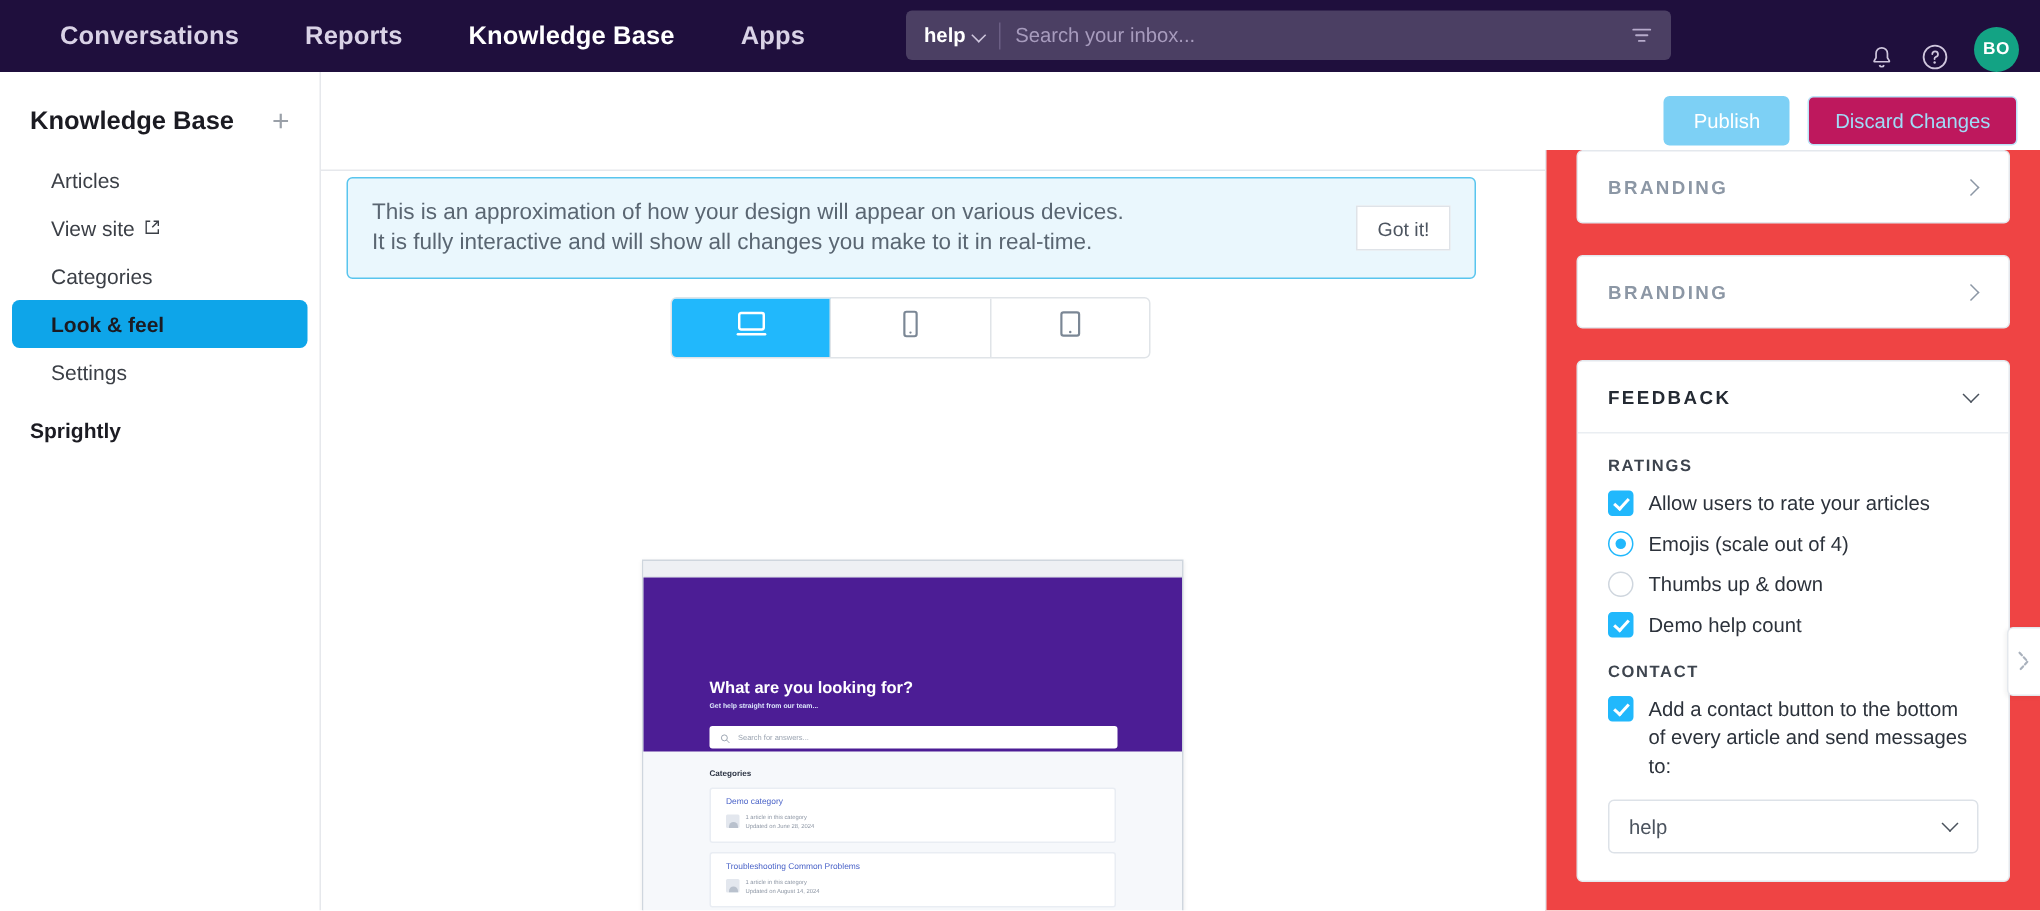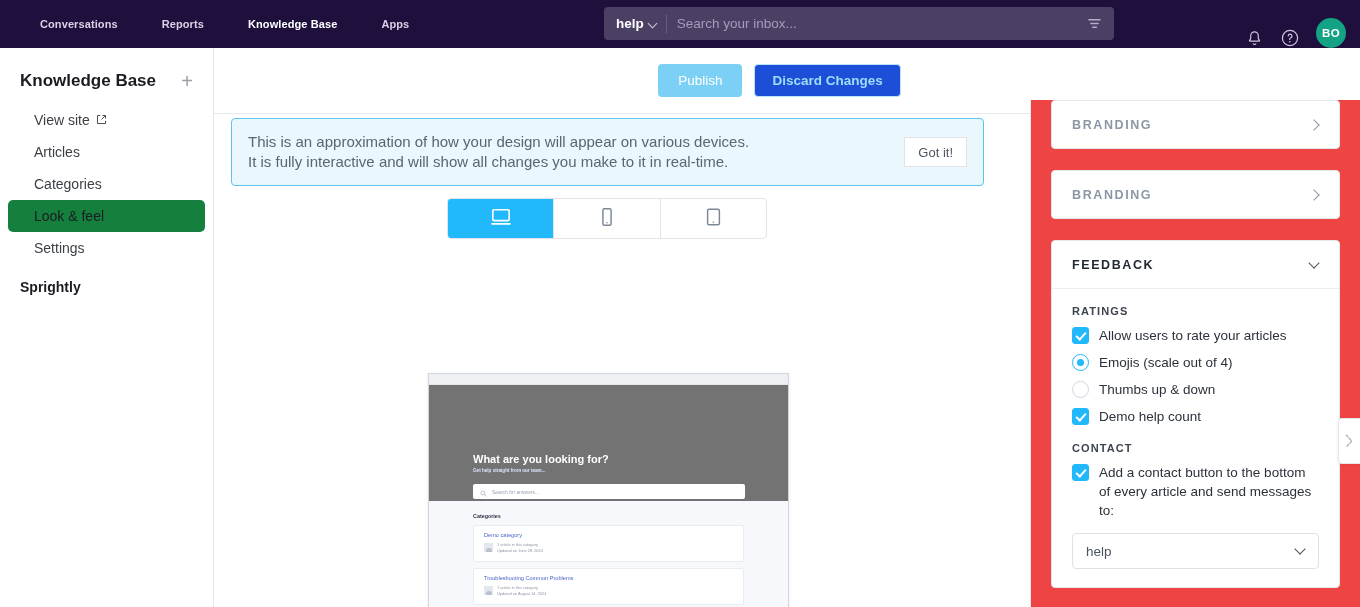--- a/index.html
+++ b/index.html
@@ -20,7 +20,7 @@
   }
   .nav-links { display: flex; align-items: center; margin-left: 18px; }
   .nav-link {
-    color: #d9d2e6; font-size: 11px; font-weight: bold;
+    color: #d9d2e6; font-size: 17px; font-weight: bold;
     padding: 0 22px; white-space: nowrap; cursor: pointer;
     letter-spacing: .1px;
   }

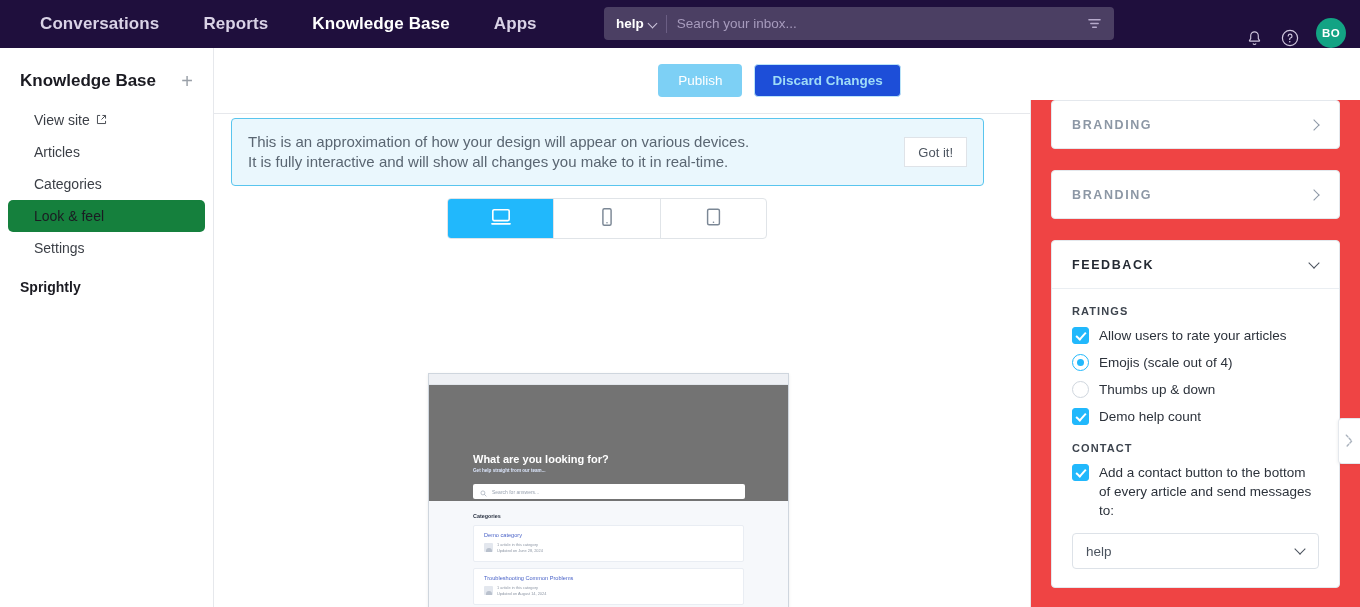--- a/index.html
+++ b/index.html
@@ -104,7 +104,7 @@
   }
   .actionbar {
     height: 66px; border-bottom: 1px solid #e6e8ec;
-    display: flex; align-items: center; justify-content: center;
+    display: flex; align-items: center; justify-content: flex-end;
     padding-right: 15px; gap: 12px; background: #fff;
   }
   .btn-publish {

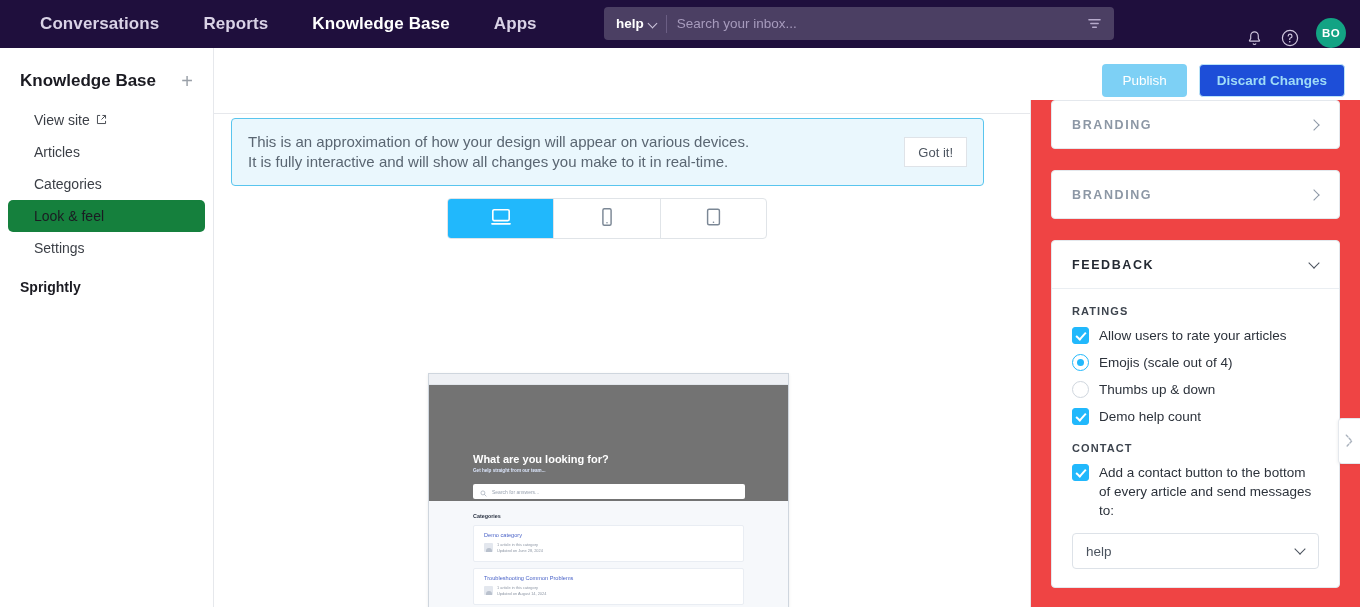--- a/index.html
+++ b/index.html
@@ -113,10 +113,9 @@
     font-family: "Liberation Sans", sans-serif;
   }
   .btn-discard {
-    background: #1d4ed8; color: #9fdcf7; border: 1px solid #bbe4f8; border-radius: 4px;
+    background: #be185d; color: #9fdcf7; border: 1px solid #bbe4f8; border-radius: 4px;
     height: 33px; padding: 0 17px; font-size: 13.5px; cursor: pointer;
     font-family: "Liberation Sans", sans-serif;
-    font-weight: bold;
   }
 
   .canvas {

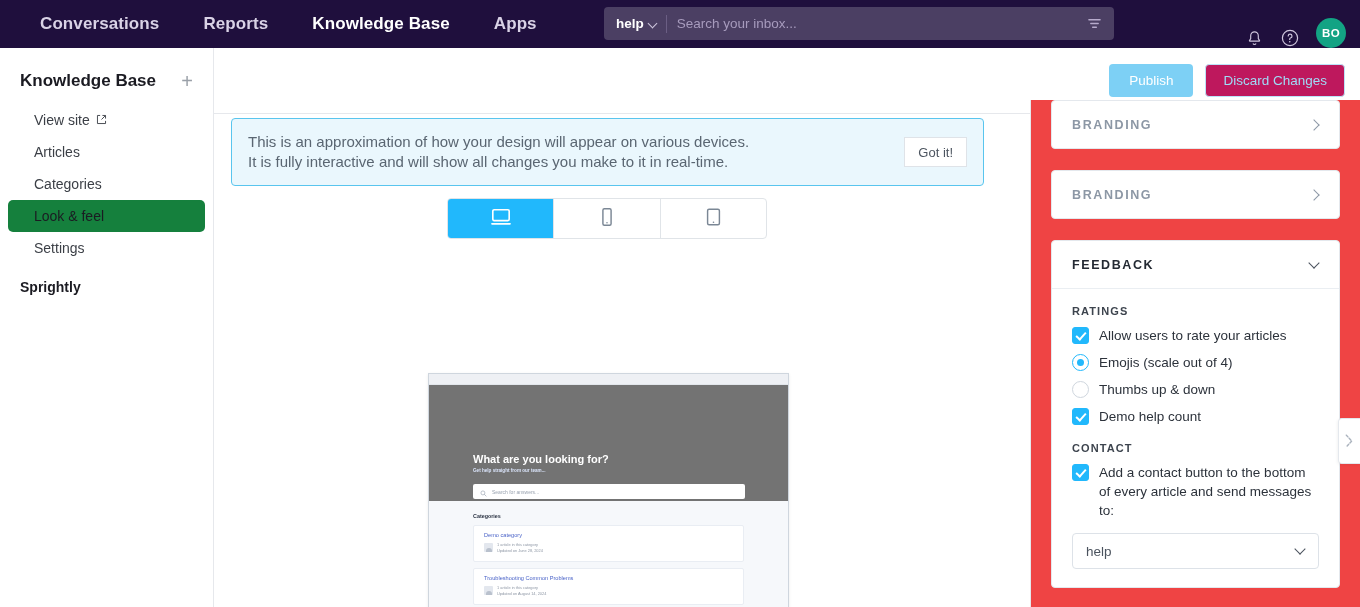--- a/index.html
+++ b/index.html
@@ -320,6 +320,9 @@
   </div>
   <div class="nav-items">
     <div class="nav-item">
+      <span>Articles</span>
+    </div>
+    <div class="nav-item">
       <span>View site</span>
       <span>
         <svg width="11" height="11" viewBox="0 0 12 12">
@@ -328,9 +331,6 @@
             <path d="M6 6l4.2-4.2" stroke="#3b3f46" stroke-width="1"></path>
           </svg>
       </span>
-    </div>
-    <div class="nav-item">
-      <span>Articles</span>
     </div>
     <div class="nav-item">
       <span>Categories</span>

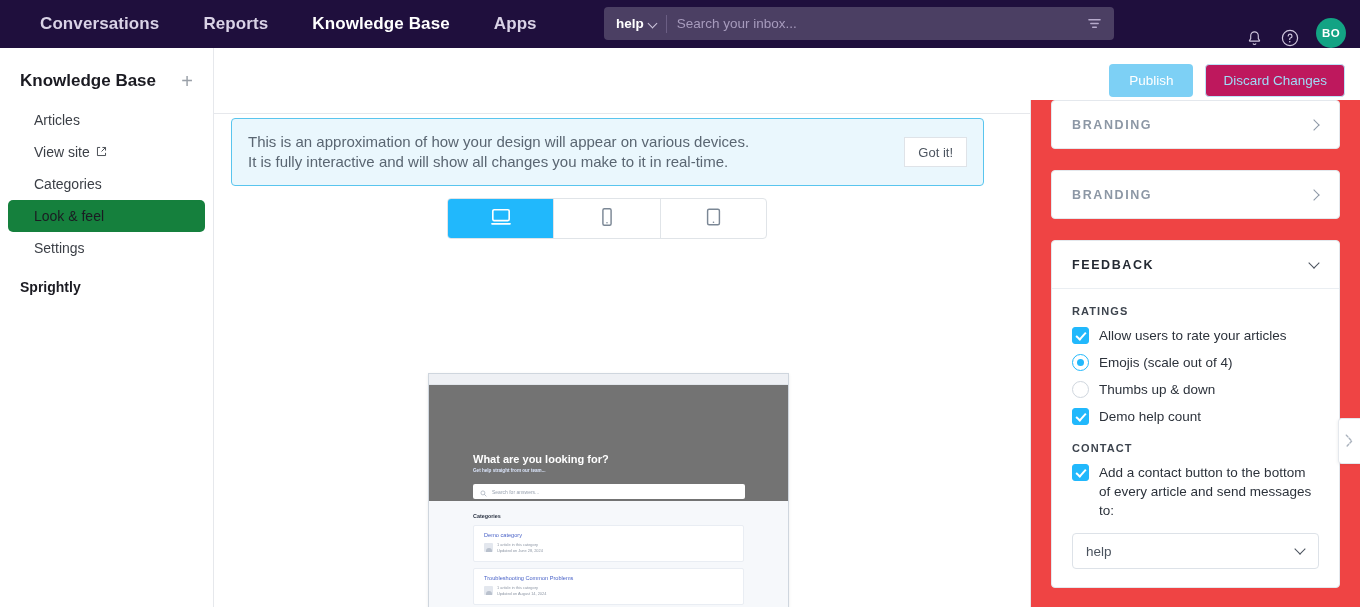--- a/index.html
+++ b/index.html
@@ -91,7 +91,7 @@
     font-size: 14px; color: #3b3f46; border-radius: 5px; cursor: pointer;
     margin-bottom: 0;
   }
-  .nav-item.selected { background: #15803d; font-weight: normal; color: #1b1b22; }
+  .nav-item.selected { background: #0ea5e9; font-weight: bold; color: #1b1b22; }
   .second-site {
     padding: 15px 20px 0 20px; font-size: 14px; font-weight: bold; color: #1b1b22;
     cursor: pointer;

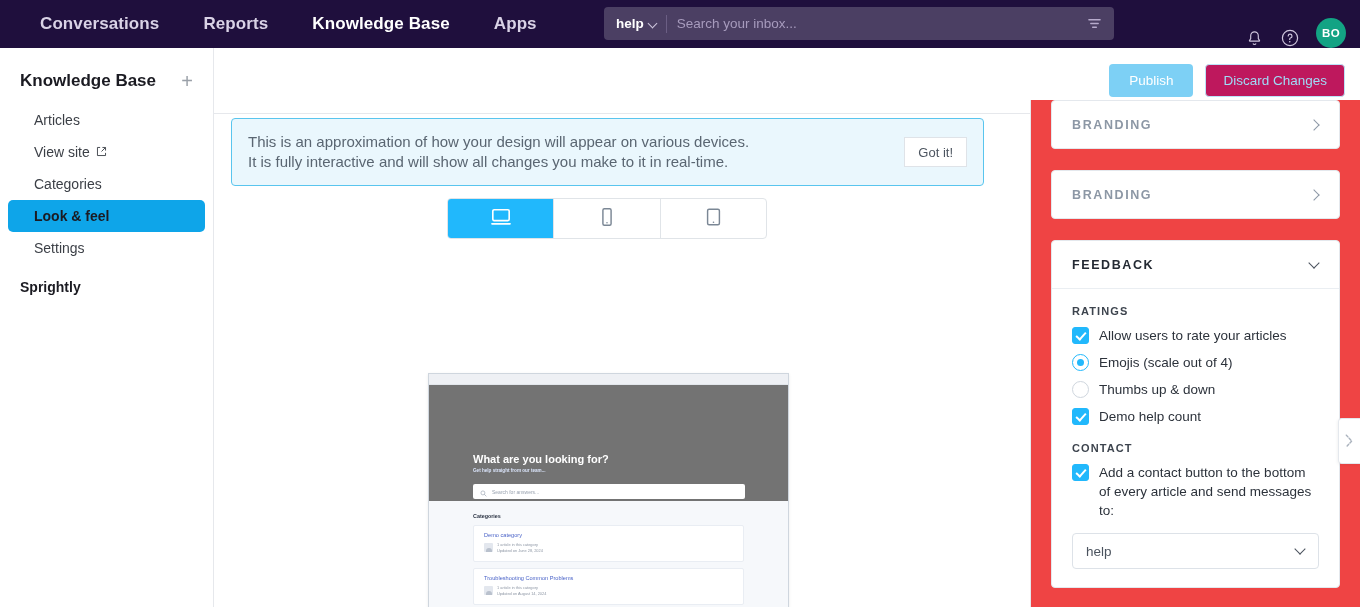--- a/index.html
+++ b/index.html
@@ -163,7 +163,7 @@
     height: 11px; background: #eef0f4; border-bottom: 1px solid #e2e6eb;
   }
   .prev-hero {
-    height: 116px; background: #737373;
+    height: 116px; background: #4c1d95;
     padding: 0 42px; position: relative;
   }
   .prev-h1 {

